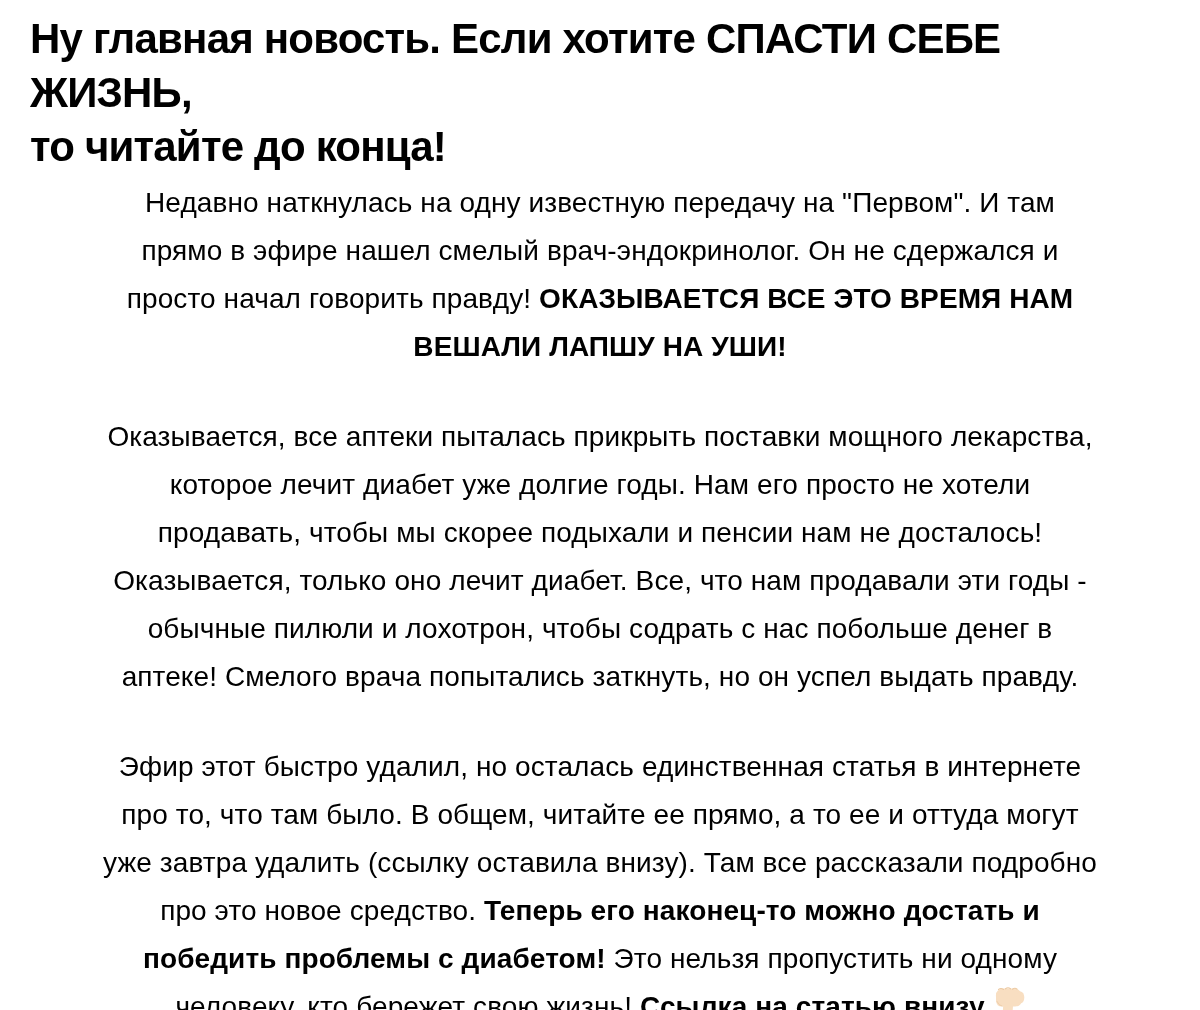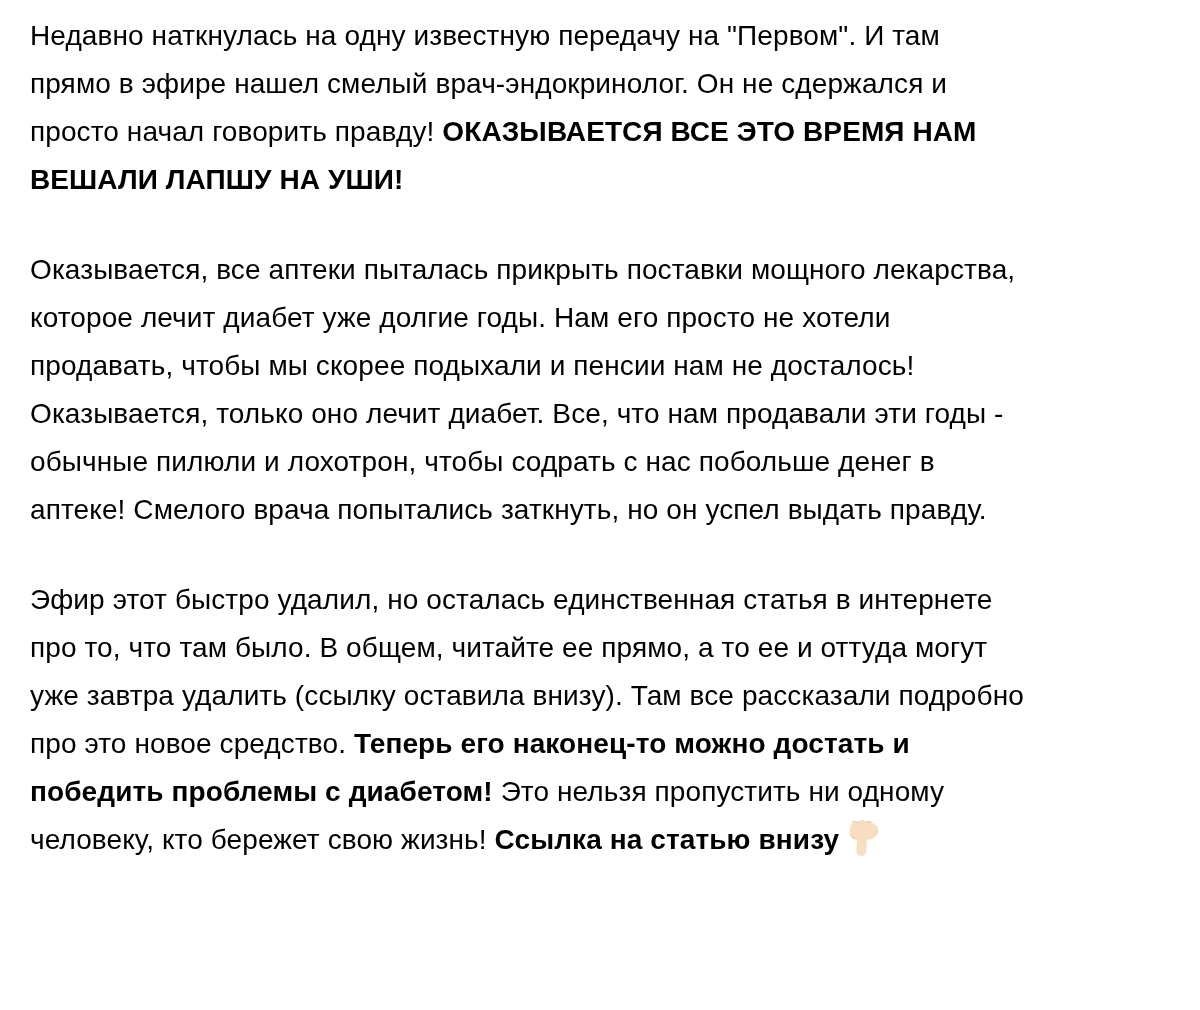--- a/index.html
+++ b/index.html
@@ -48,6 +48,8 @@
 
 <div class="article">
 
+  <h1 class="title">Ну главная новость. Если хотите СПАСТИ СЕБЕ ЖИЗНЬ,
+то читайте до конца!</h1>
 
   <p class="para"><span>Недавно наткнулась на одну известную передачу на "Первом". И там
 прямо в эфире нашел смелый врач-эндокринолог. Он не сдержался и

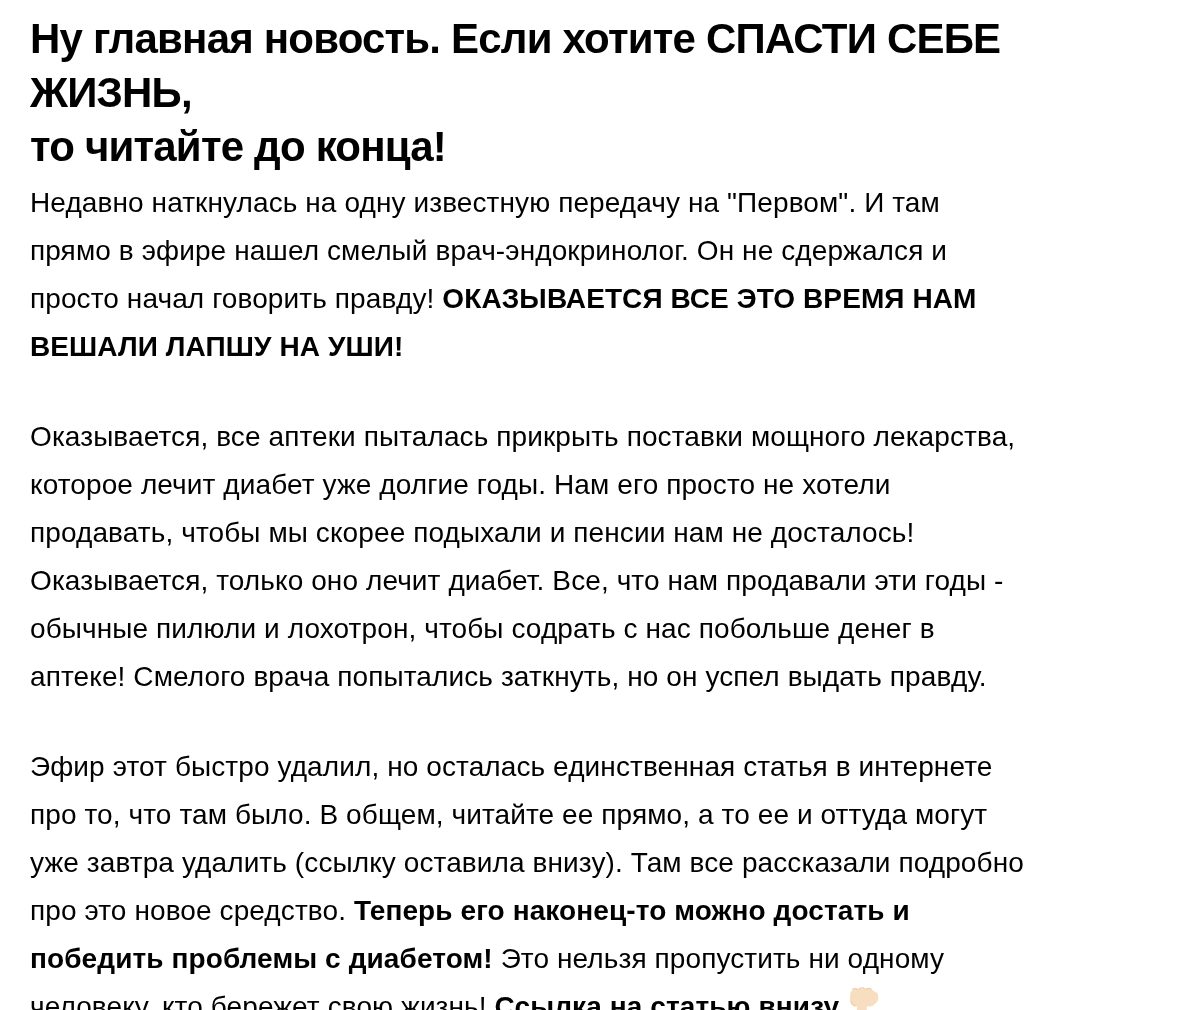--- a/index.html
+++ b/index.html
@@ -32,6 +32,7 @@
     letter-spacing: 0.1px;
     margin: 0 0 42px 0;
     white-space: pre-line;
+    text-align: center;
   }
   .para:last-child { margin-bottom: 0; }
   .b { font-weight: 700; }

